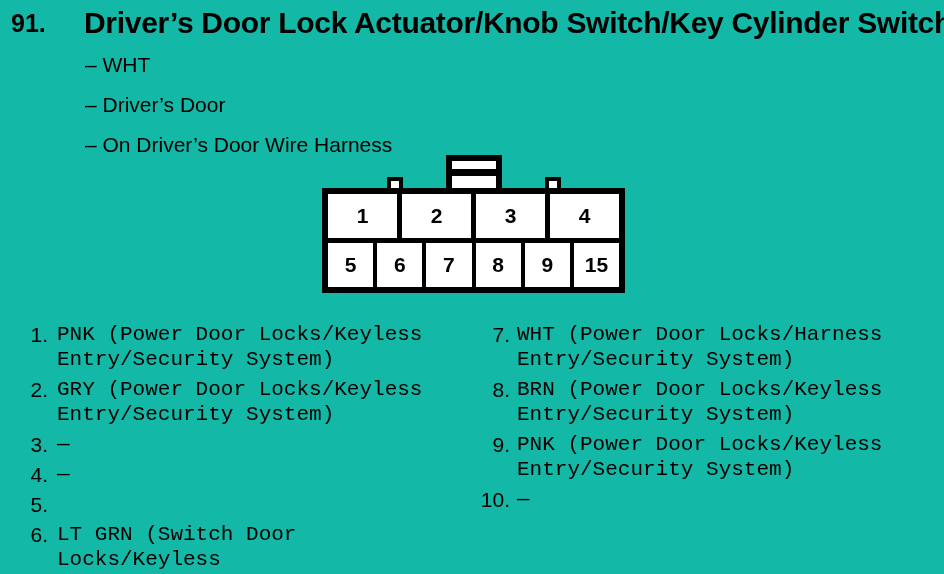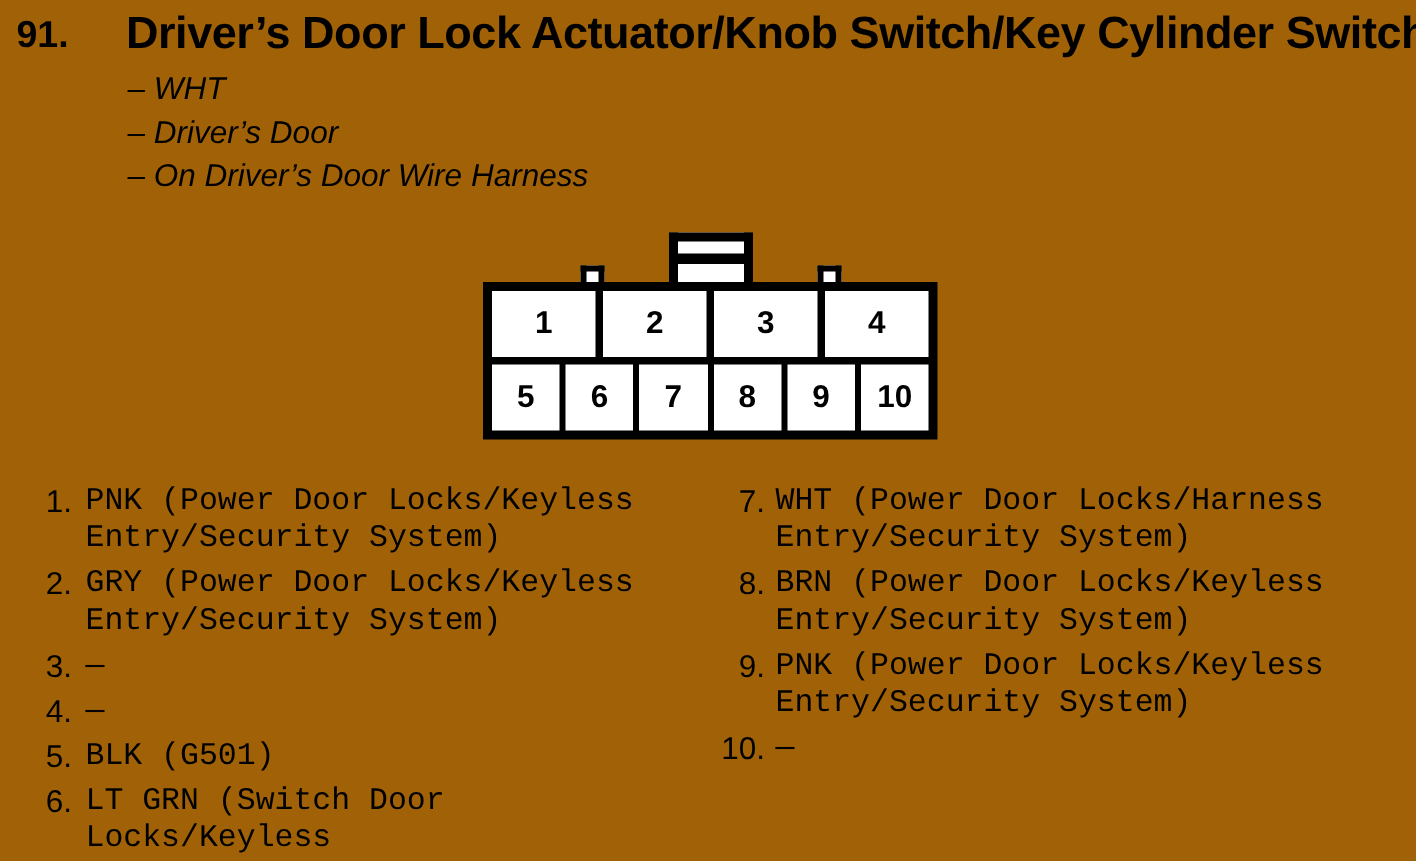--- a/index.html
+++ b/index.html
@@ -7,7 +7,7 @@
     position: relative;
     width: 944px;
     height: 574px;
-    background: #a16207;
+    background: #14b8a6;
     color: #000000;
     font-family: "Liberation Sans", sans-serif;
     overflow: hidden;

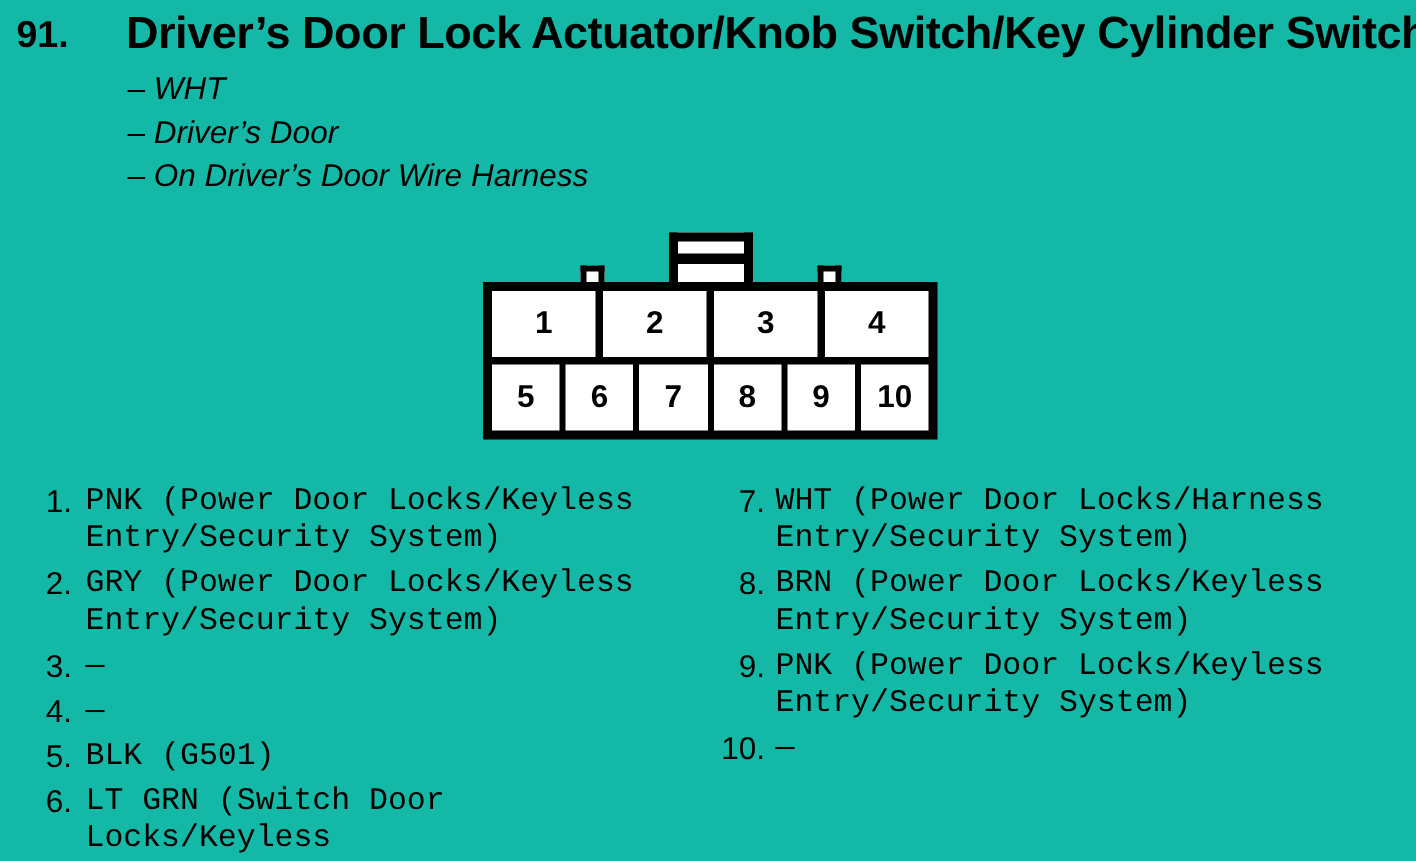--- a/index.html
+++ b/index.html
@@ -37,9 +37,8 @@
     left: 85px;
     top: 45px;
     font-size: 21px;
-    line-height: 29px;
+    line-height: 40px;
     white-space: pre-line;
-    font-style: italic;
   }
 
   

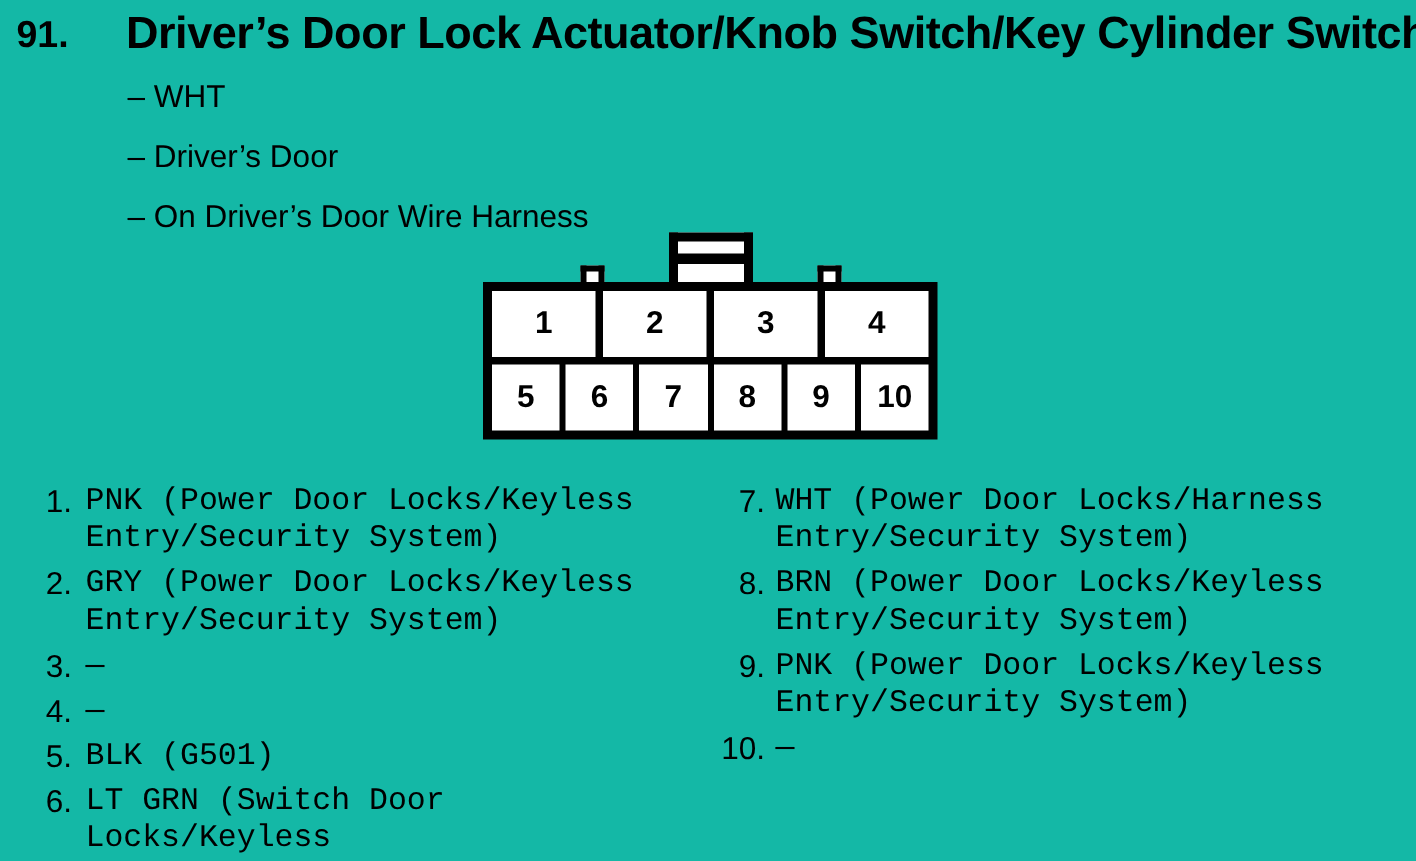--- a/index.html
+++ b/index.html
@@ -111,7 +111,7 @@
         <div class="pin-cell">7</div>
         <div class="pin-cell">8</div>
         <div class="pin-cell">9</div>
-        <div class="pin-cell">10</div>
+        <div class="pin-cell">15</div>
       </div>
     </div>
   </div>

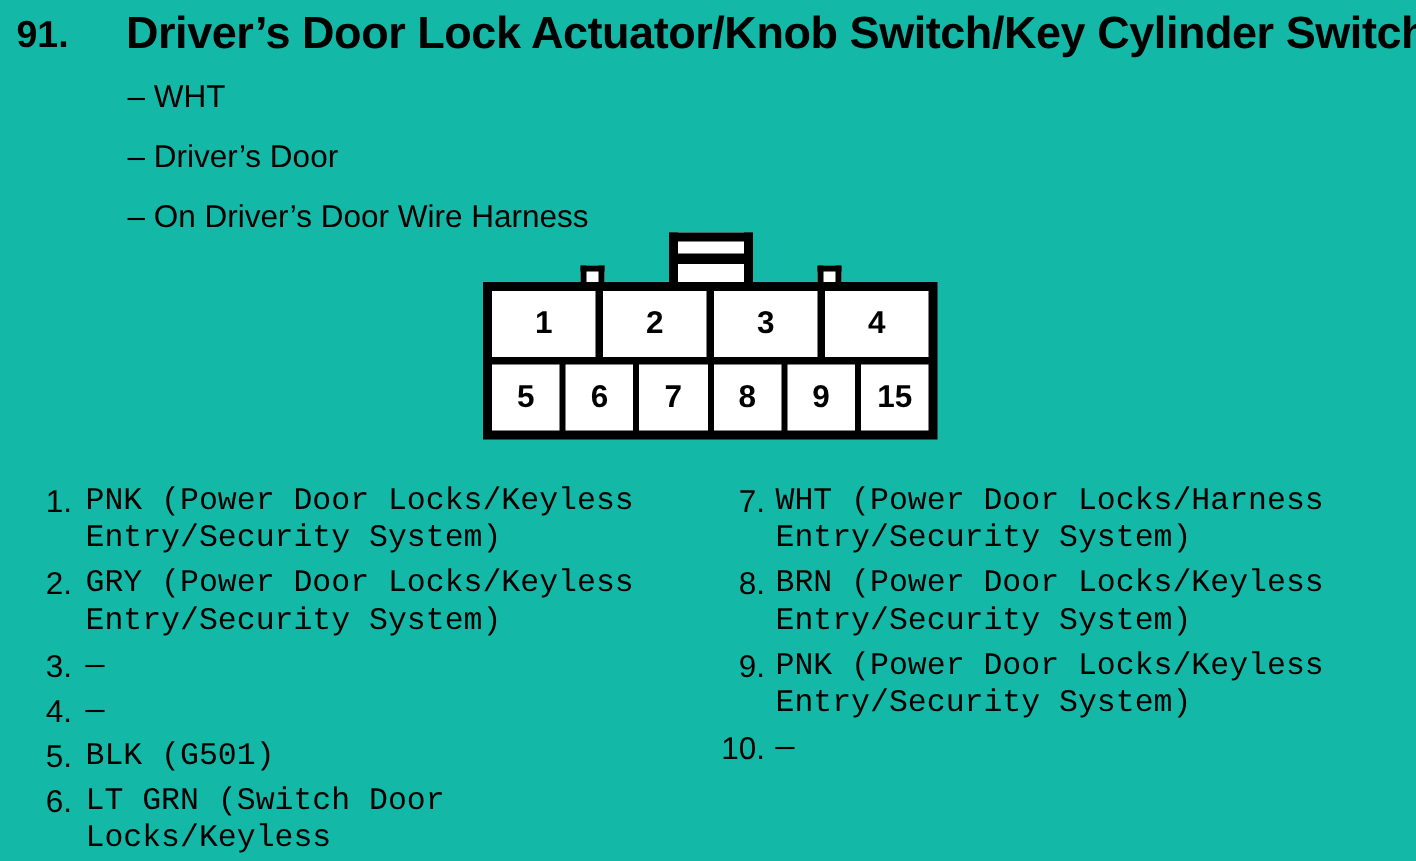--- a/index.html
+++ b/index.html
@@ -137,7 +137,6 @@
     </div>
     <div class="pin-item">
       <span class="pin-num">5.</span>
-      <span class="pin-desc">BLK (G501)</span>
     </div>
     <div class="pin-item">
       <span class="pin-num">6.</span>

